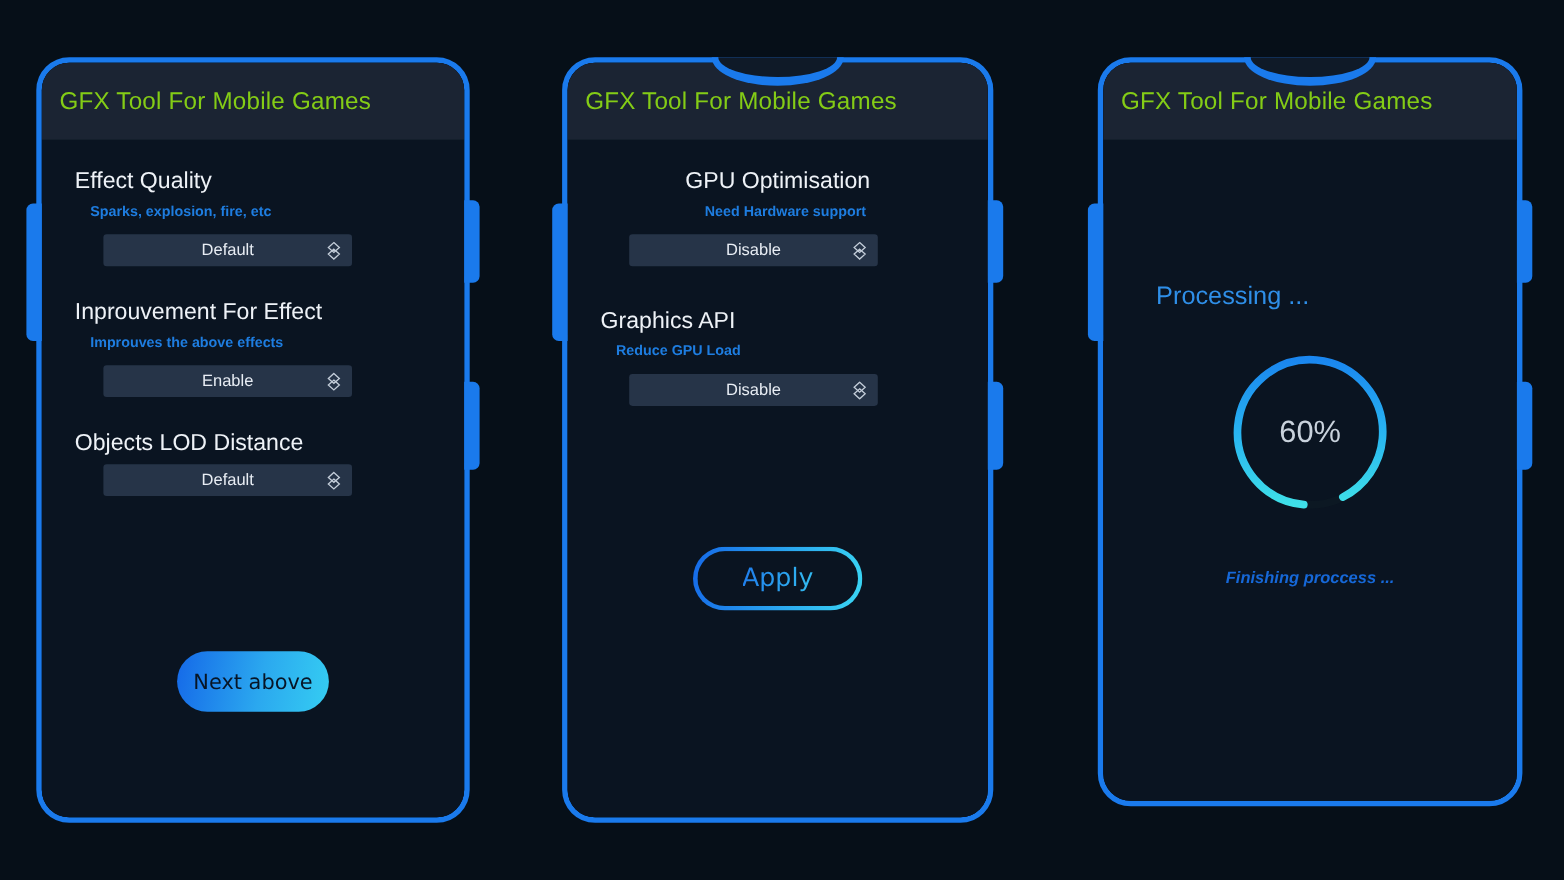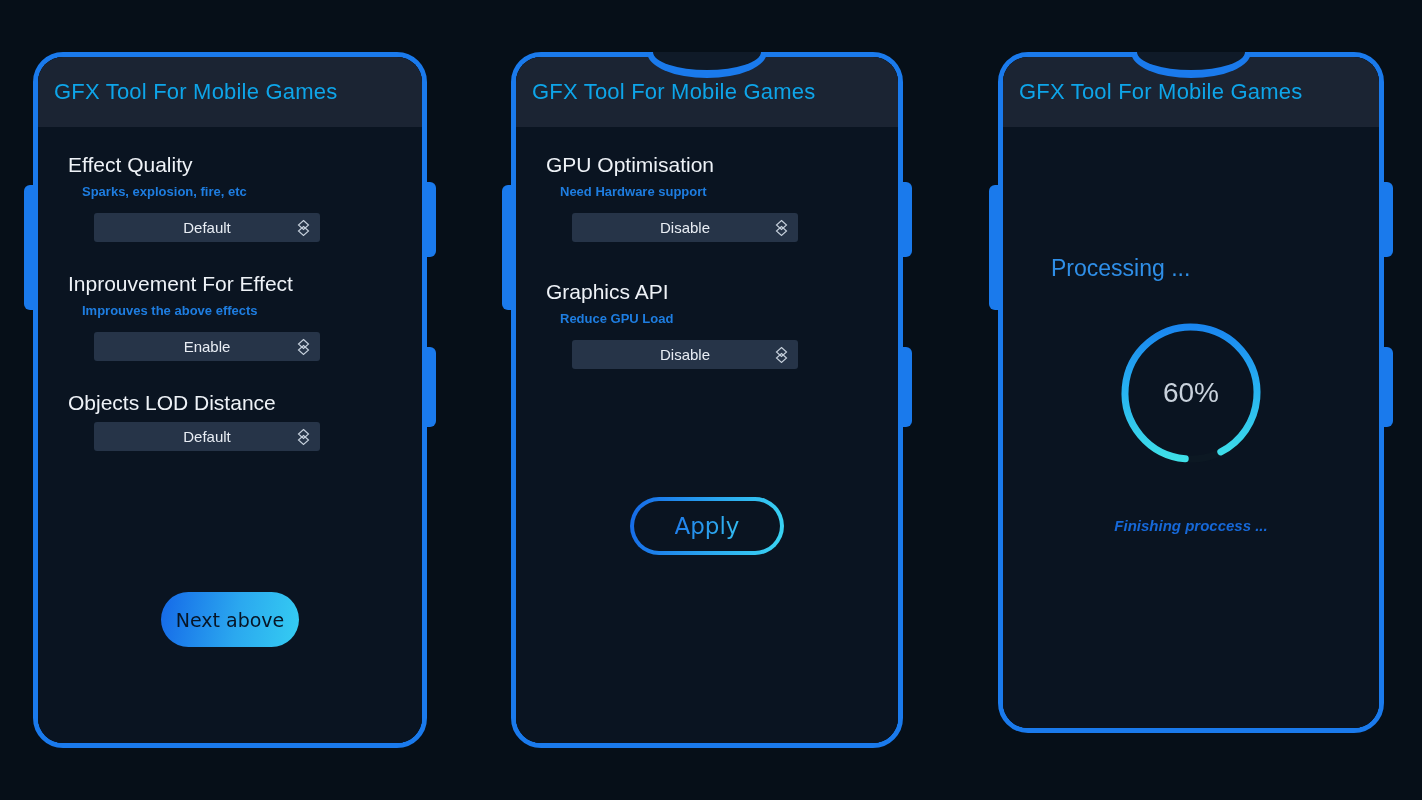--- a/index.html
+++ b/index.html
@@ -92,7 +92,7 @@
     z-index: 5;
   }
   .app-title {
-    color: #0ea5e9;
+    color: #84cc16;
     font-size: 22px;
     letter-spacing: .2px;
     white-space: nowrap;

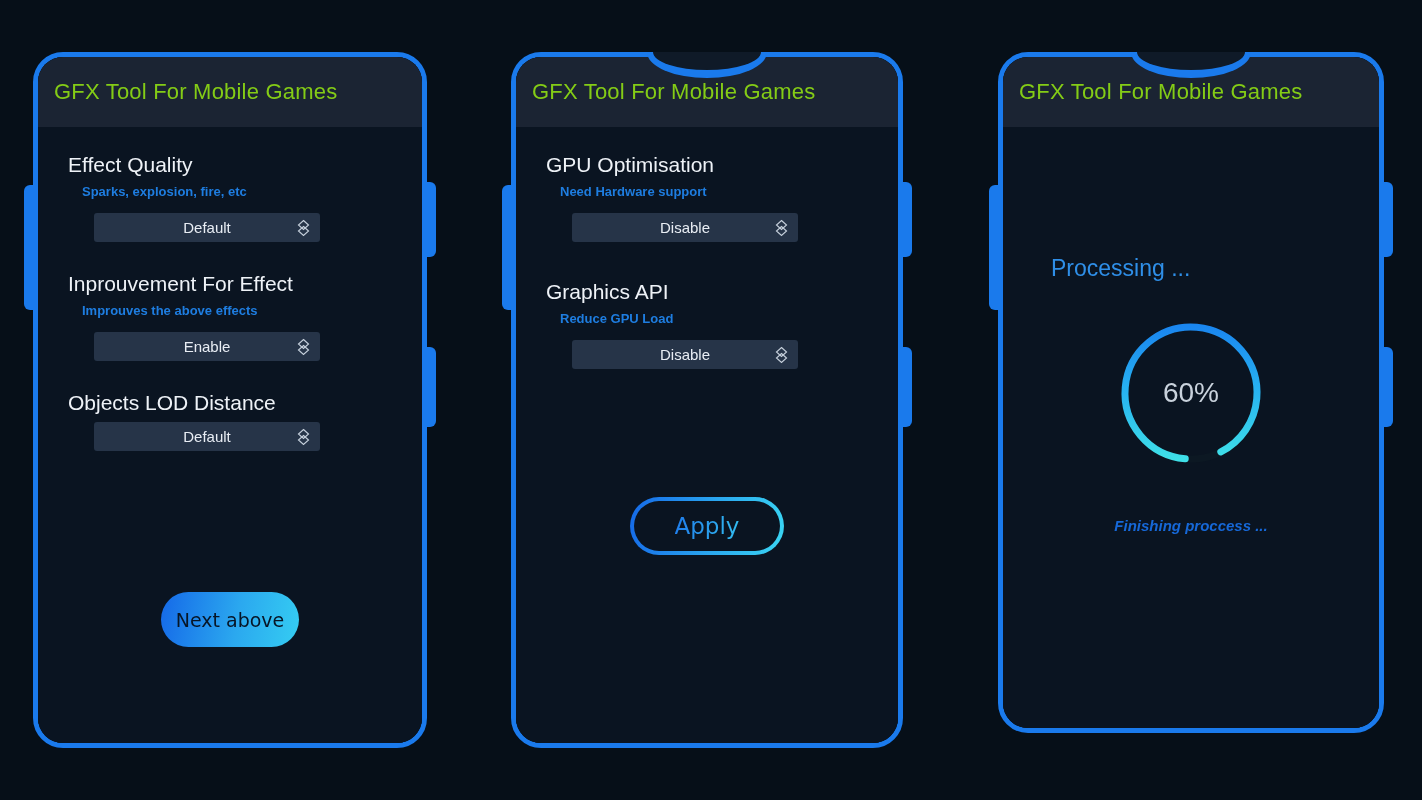--- a/index.html
+++ b/index.html
@@ -309,7 +309,7 @@
 
       <div class="screen-body">
 
-        <div class="setting" style="margin-bottom:38px;">
+        <div class="setting" style="margin-bottom:38px;text-align:center;">
           <div class="setting-title">GPU Optimisation</div>
           <div class="setting-sub">Need Hardware support</div>
           <div class="select">

